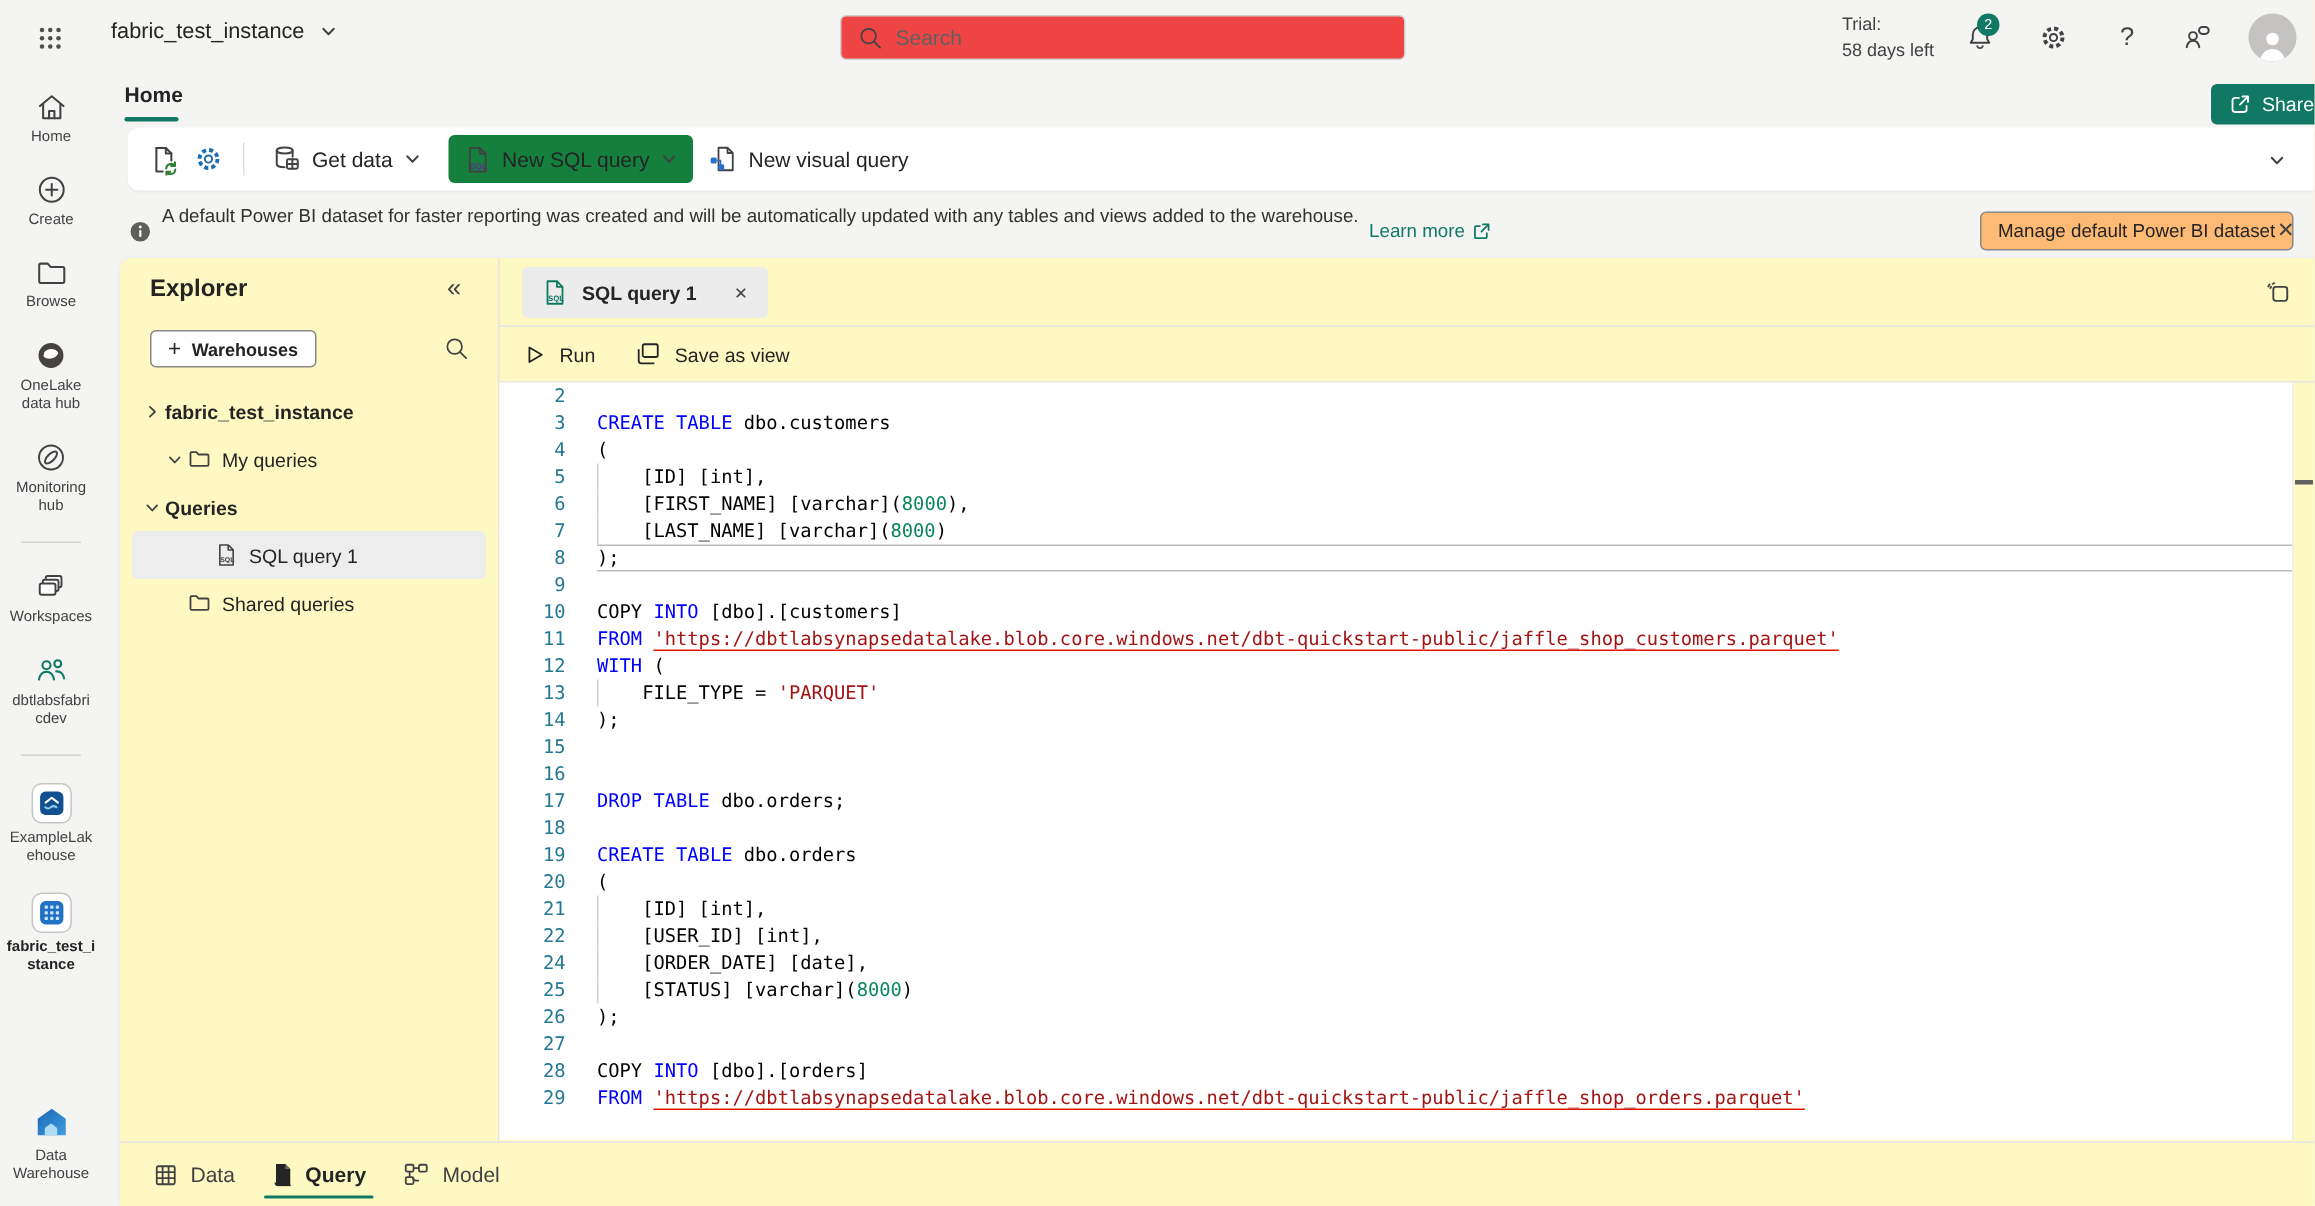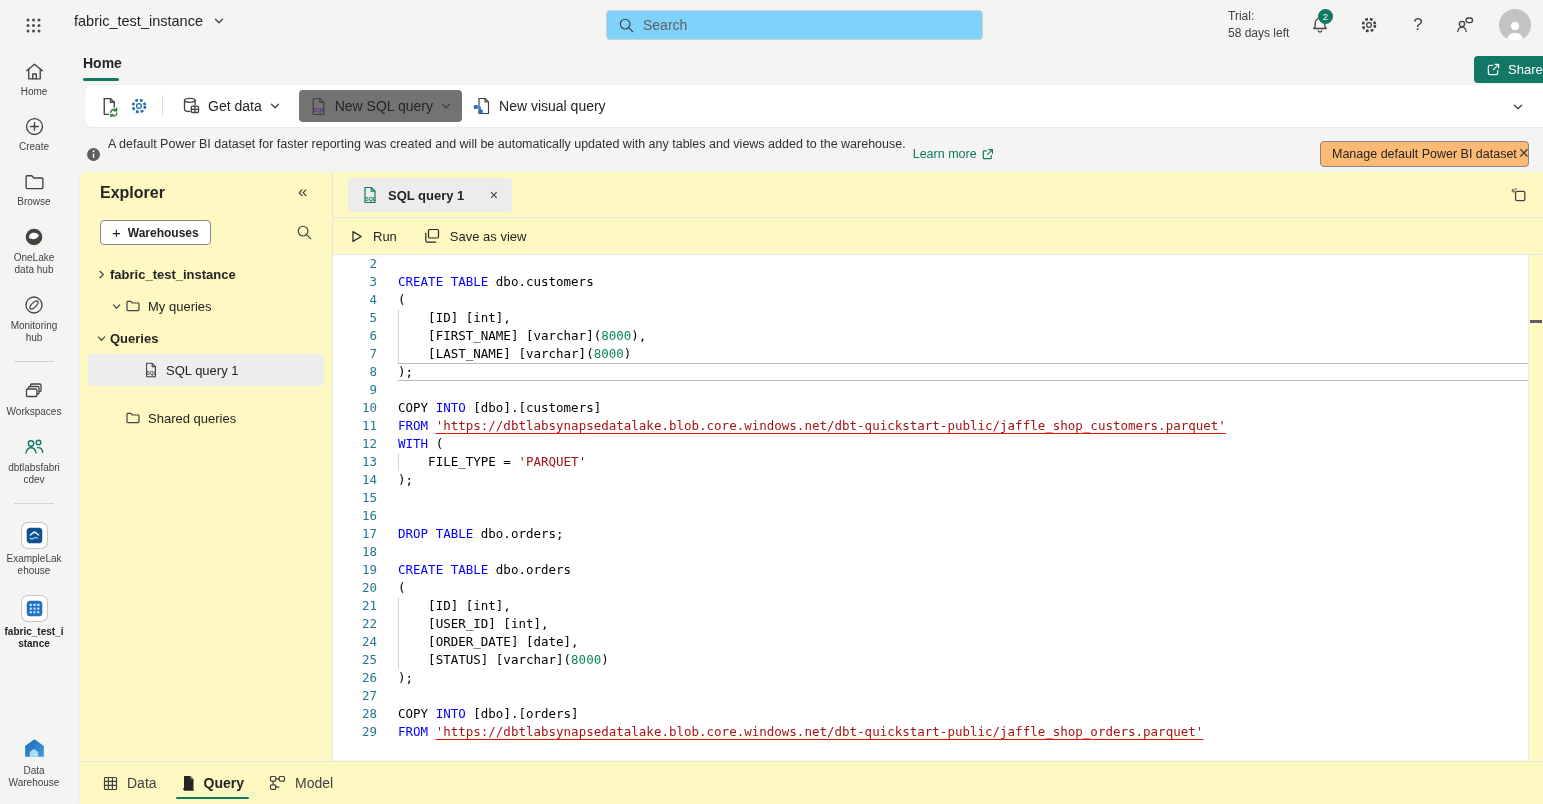--- a/index.html
+++ b/index.html
@@ -13,7 +13,7 @@
   #waffle { left:22px; top:14px; width:22px; height:22px; cursor:pointer; }
   #ws-switcher { left:74px; top:13px; display:flex; align-items:center; gap:10px; cursor:pointer; }
   #ws-switcher .ws-name { font-size:14.5px; color:#252423; }
-  #search-box { left:606px; top:10px; width:377px; height:30px; background:#7dd3fc; border:1px solid #d1cfcd; border-radius:4px; display:flex; align-items:center; padding:0 10px; gap:8px; }
+  #search-box { left:560px; top:10px; width:377px; height:30px; background:#ef4444; border:1px solid #d1cfcd; border-radius:4px; display:flex; align-items:center; padding:0 10px; gap:8px; }
   #search-box input { border:none; outline:none; font-size:14px; color:#242424; background:transparent; width:100%; font-family:inherit; }
   #search-box input::placeholder { color:#616161; }
   #trial { left:1228px; top:8px; font-size:12px; color:#424242; line-height:17px; }

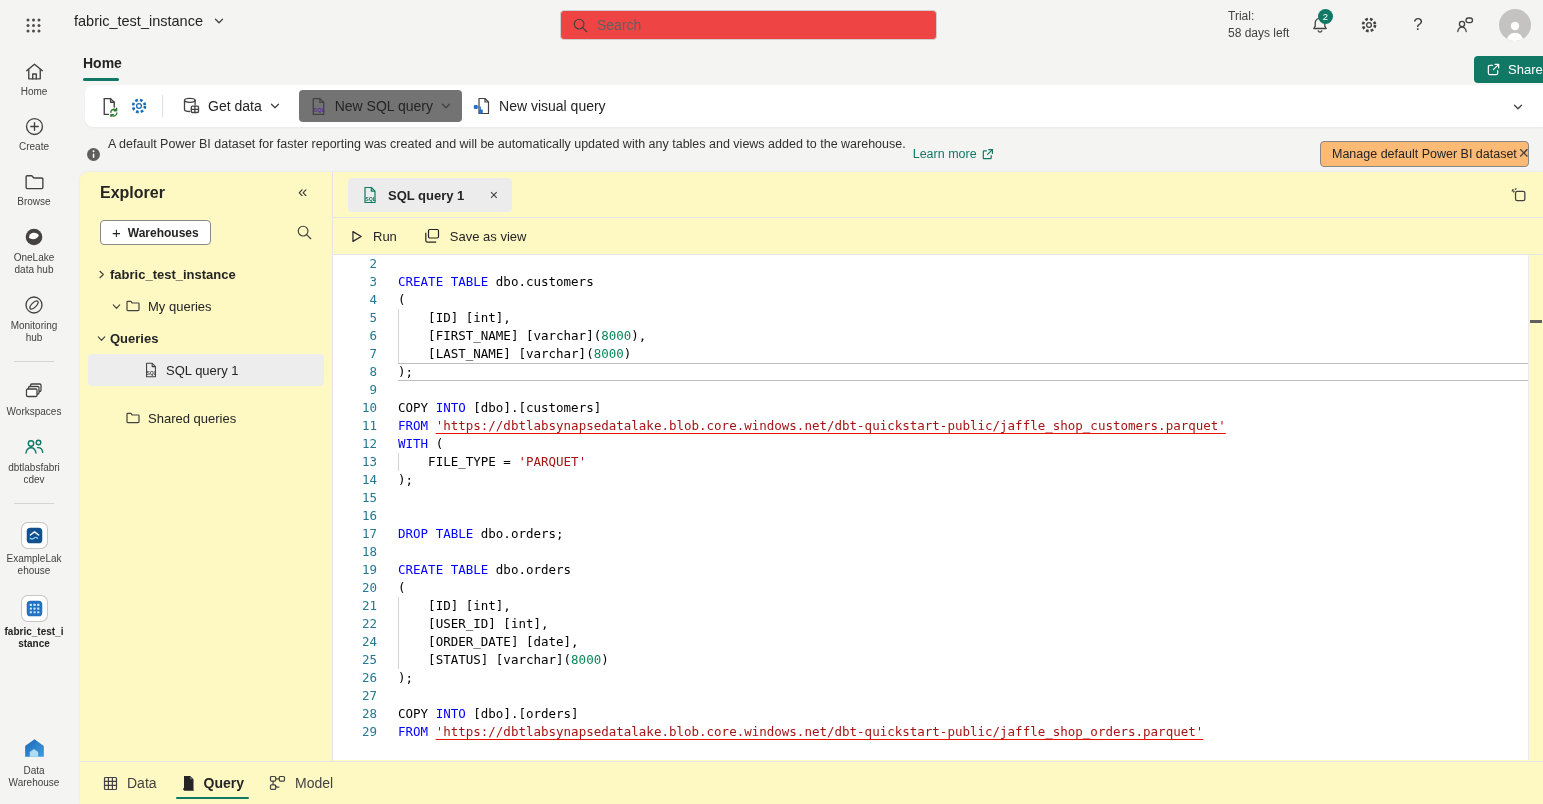--- a/index.html
+++ b/index.html
@@ -33,7 +33,7 @@
   .rb-ic-btn { width:30px; height:30px; border-radius:4px; display:flex; align-items:center; justify-content:center; cursor:pointer; }
   .rb-divider { width:1px; height:22px; background:#e1dfdd; margin:0 8px; }
   .rb-btn { height:32px; display:flex; align-items:center; gap:7px; padding:0 10px; font-size:14px; color:#242424; border-radius:4px; cursor:pointer; white-space:nowrap; }
-  .rb-btn.lit { background:#737373; }
+  .rb-btn.lit { background:#15803d; }
   #ribbon-collapse { left:1508px; top:100px; width:20px; height:14px; cursor:pointer; }
 
   

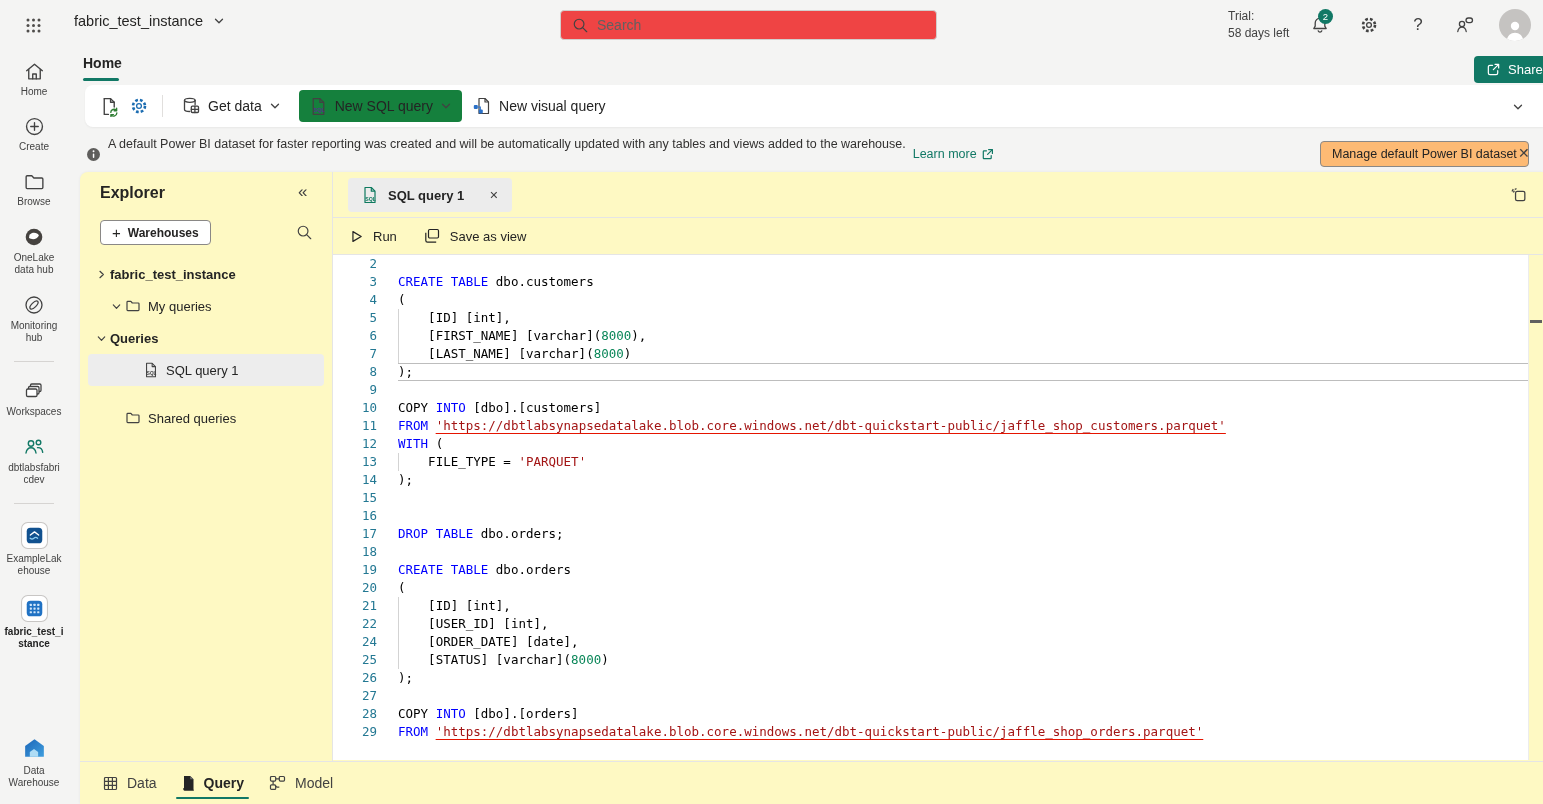--- a/index.html
+++ b/index.html
@@ -461,7 +461,7 @@
           </span>
           <span class="tree-label">SQL query 1</span>
         </div>
-        <div class="tree-row" style="padding-left: 20px; margin-top: 16px;">
+        <div class="tree-row" style="padding-left: 20px;">
           <span class="tree-chev"></span>
           <span class="tree-ic icon">
             <svg width="16" height="16" viewBox="0 0 16 16" fill="none" stroke="#424242" stroke-width="1.2" stroke-linejoin="round">

